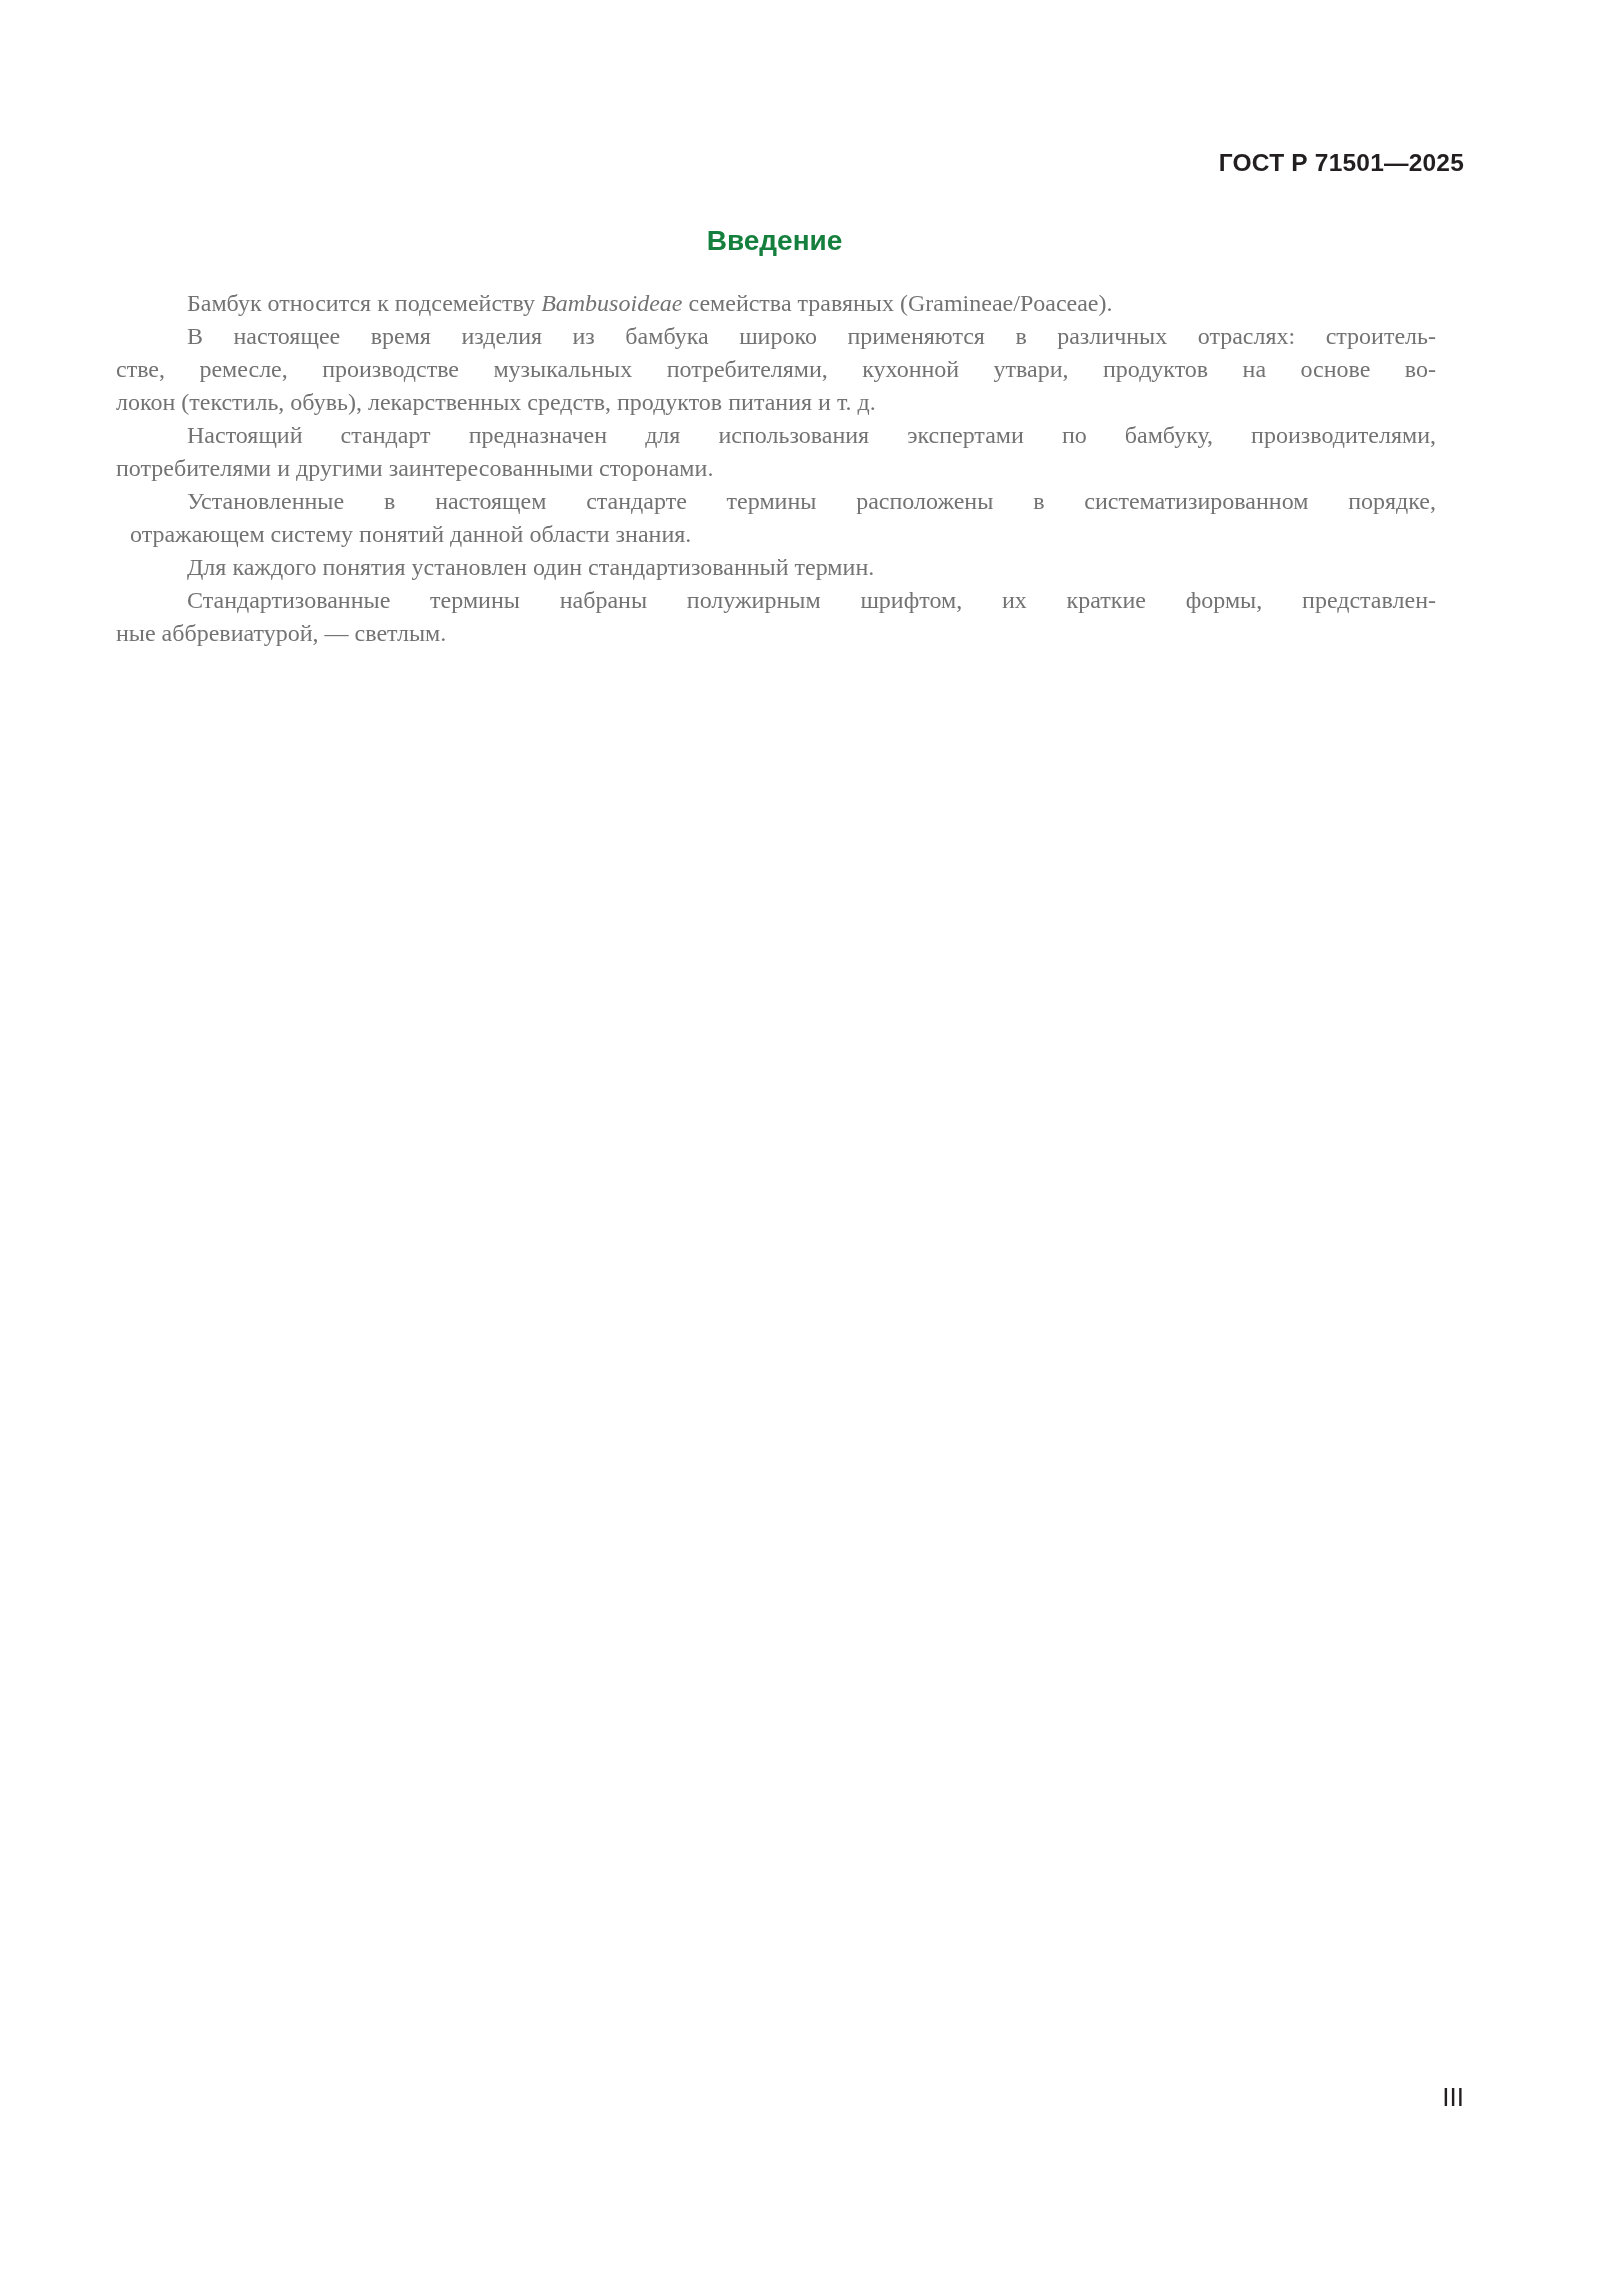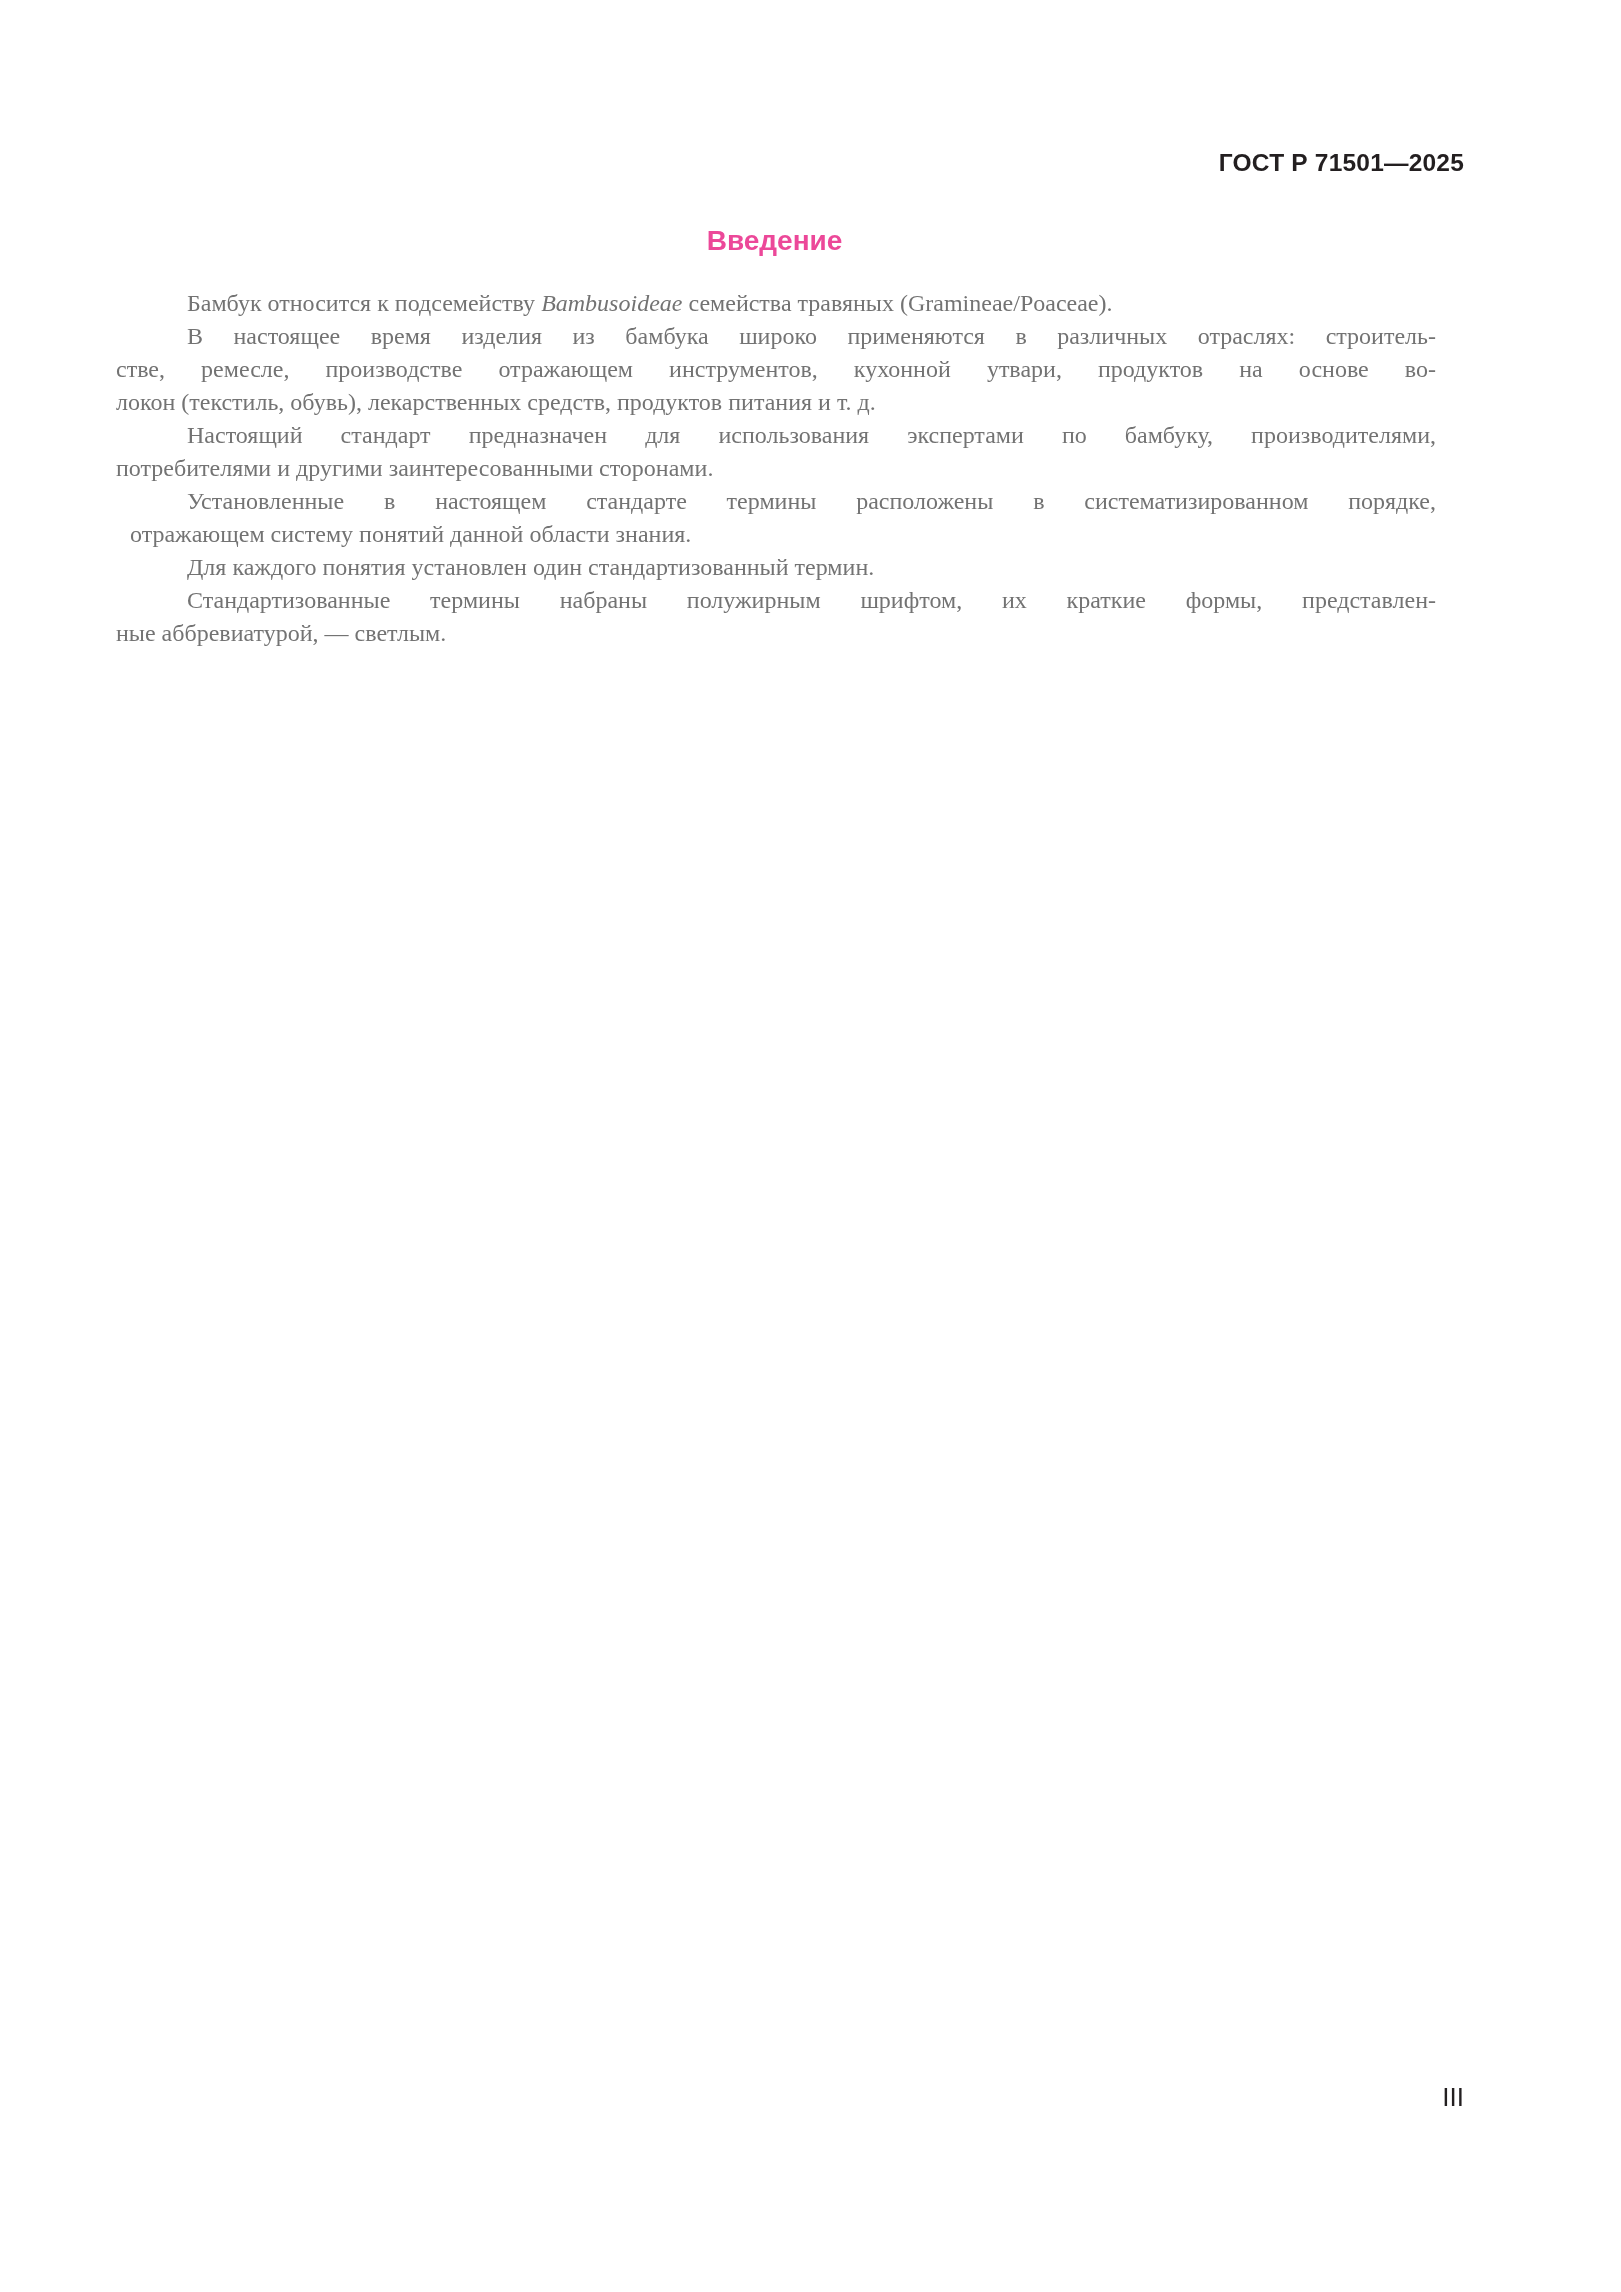--- a/index.html
+++ b/index.html
@@ -41,7 +41,7 @@
       text-align: center;
       font-size: 28px;
       font-weight: bold;
-      color: #ec4899;
+      color: #15803d;
     }
     .body-text {
       position: absolute;

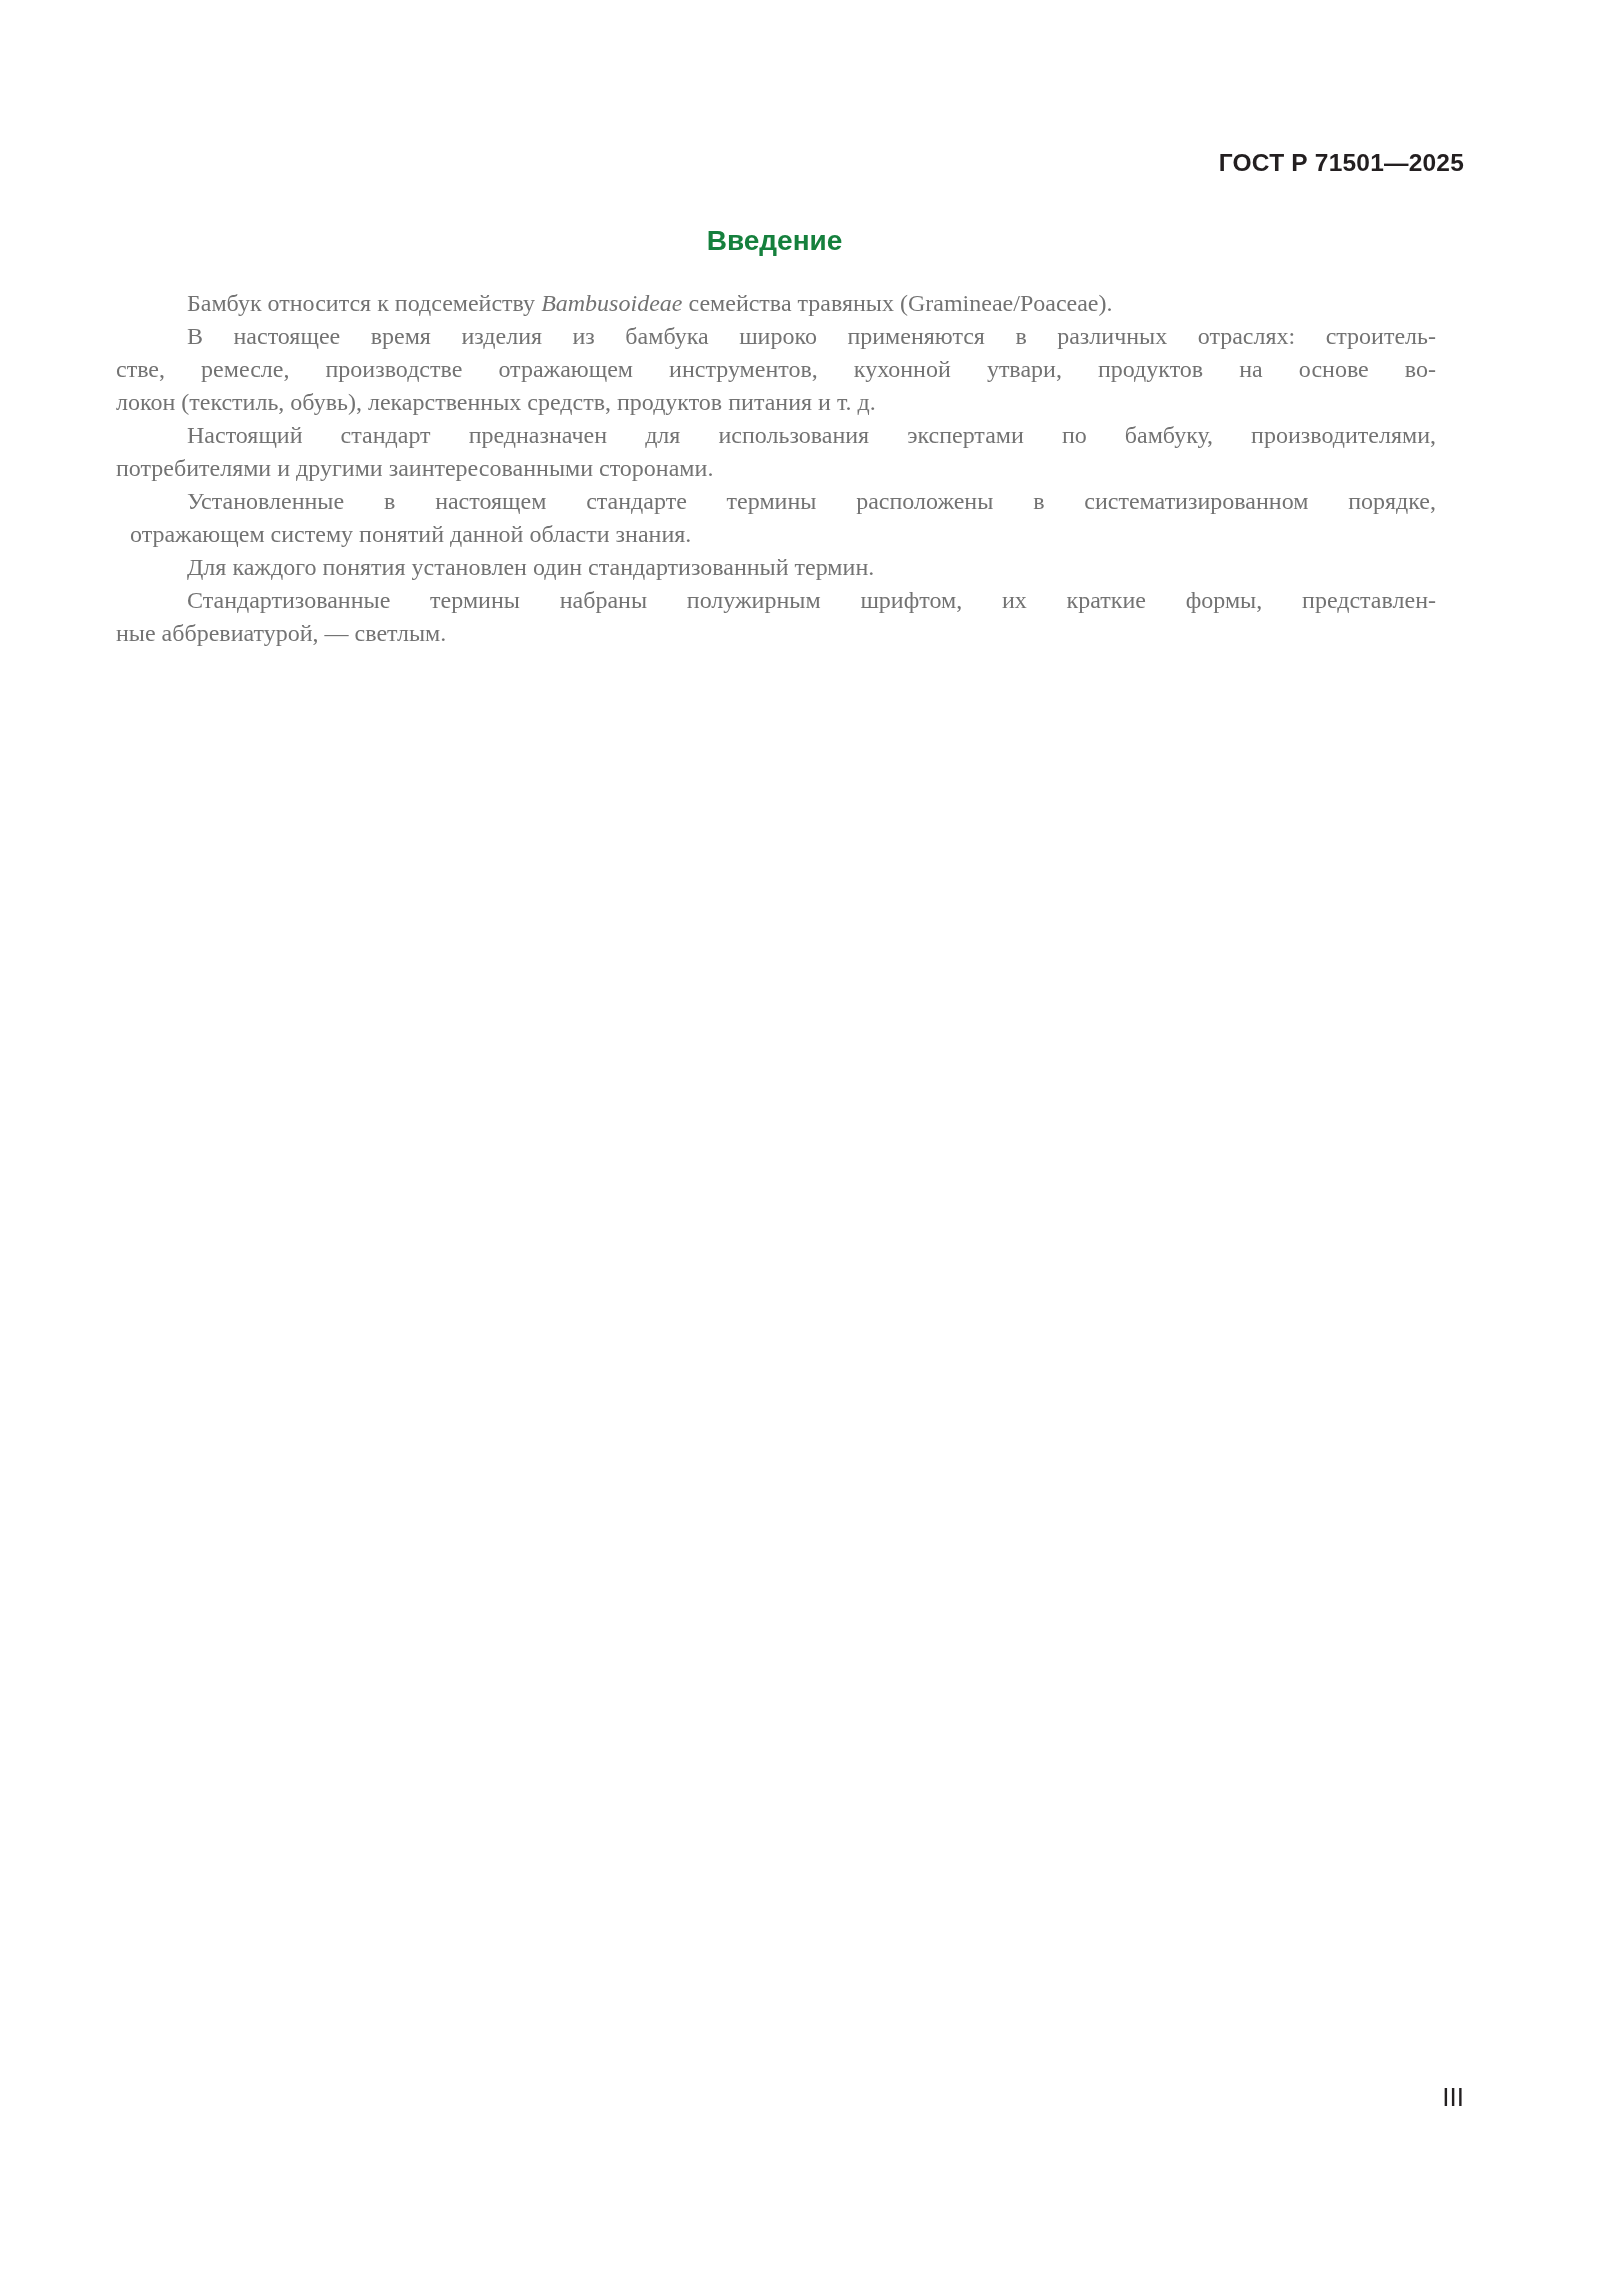--- a/index.html
+++ b/index.html
@@ -93,7 +93,7 @@
       </div>
       <div>
         <span class="line justify indent">В настоящее время изделия из бамбука широко применяются в различных отраслях: строитель-</span>
-        <span class="line justify">стве, ремесле, производстве отражающем инструментов, кухонной утвари, продуктов на основе во-</span>
+        <span class="line justify">стве, ремесле, производстве музыкальных потребителями, кухонной утвари, продуктов на основе во-</span>
         <span class="line" style="display: block;">локон (текстиль, обувь), лекарственных средств, продуктов питания и т. д.</span>
       </div>
       <div>

